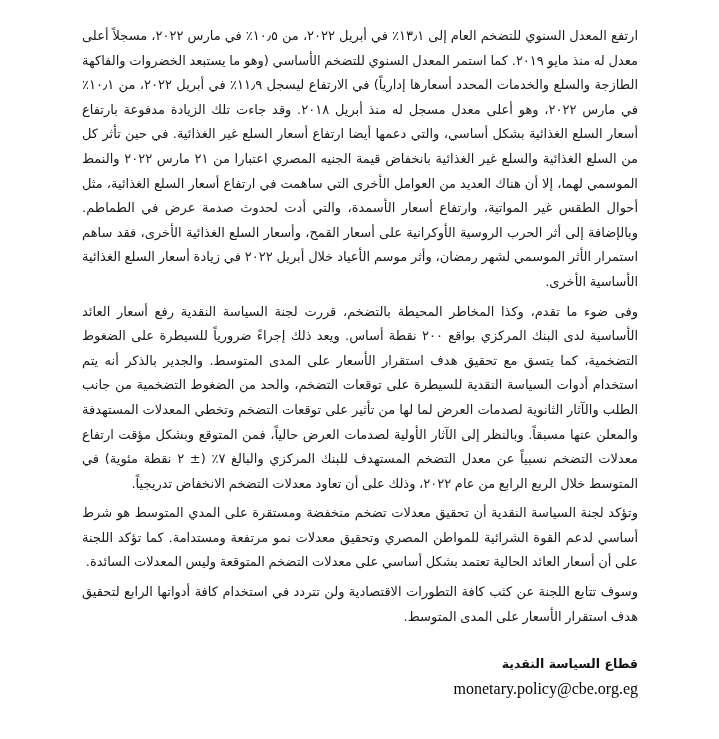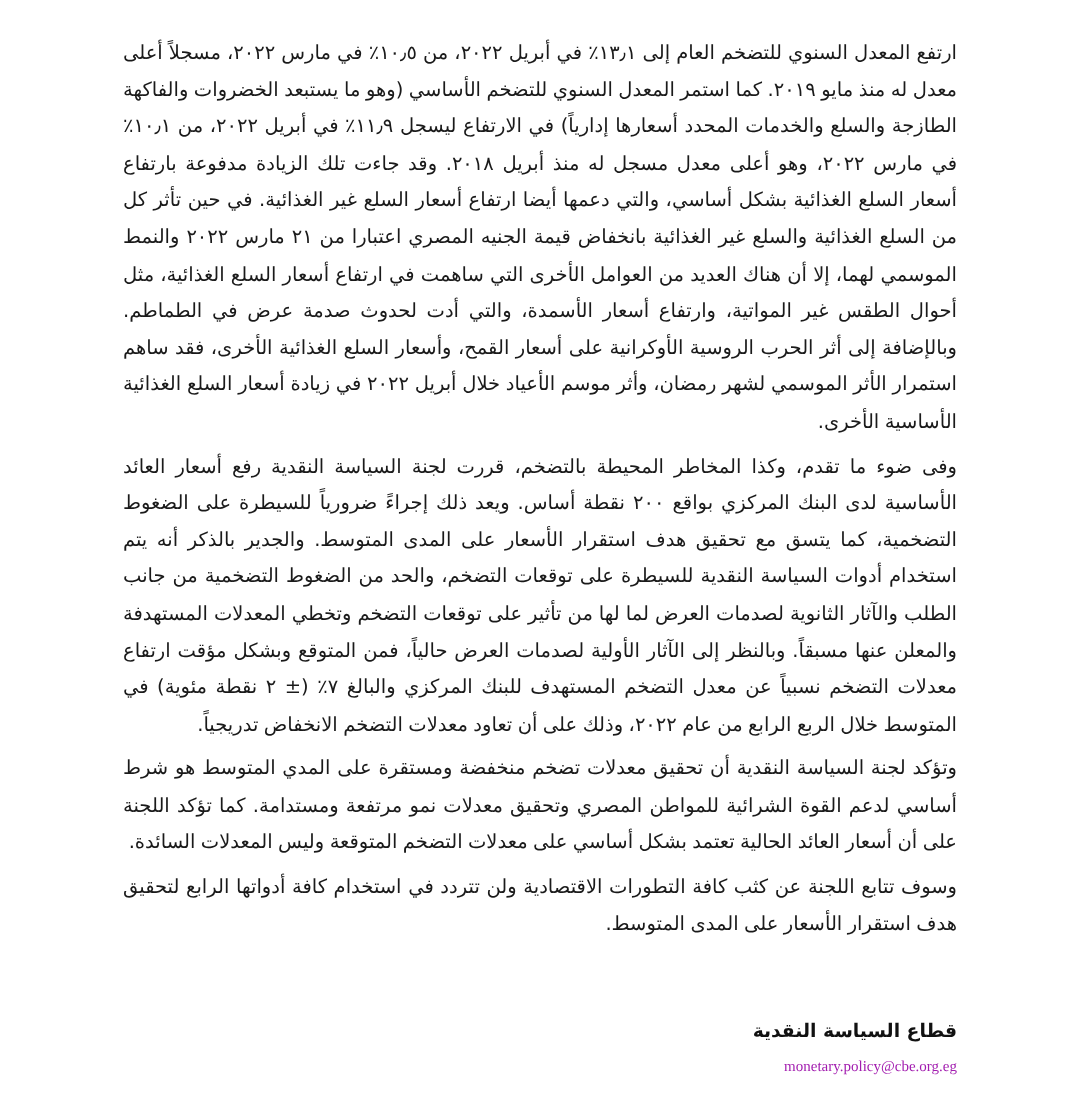--- a/index.html
+++ b/index.html
@@ -35,7 +35,7 @@
     .signature {
       position: absolute;
       right: 81px;
-      top: 676px;
+      top: 653px;
       direction: rtl;
       text-align: right;
     }

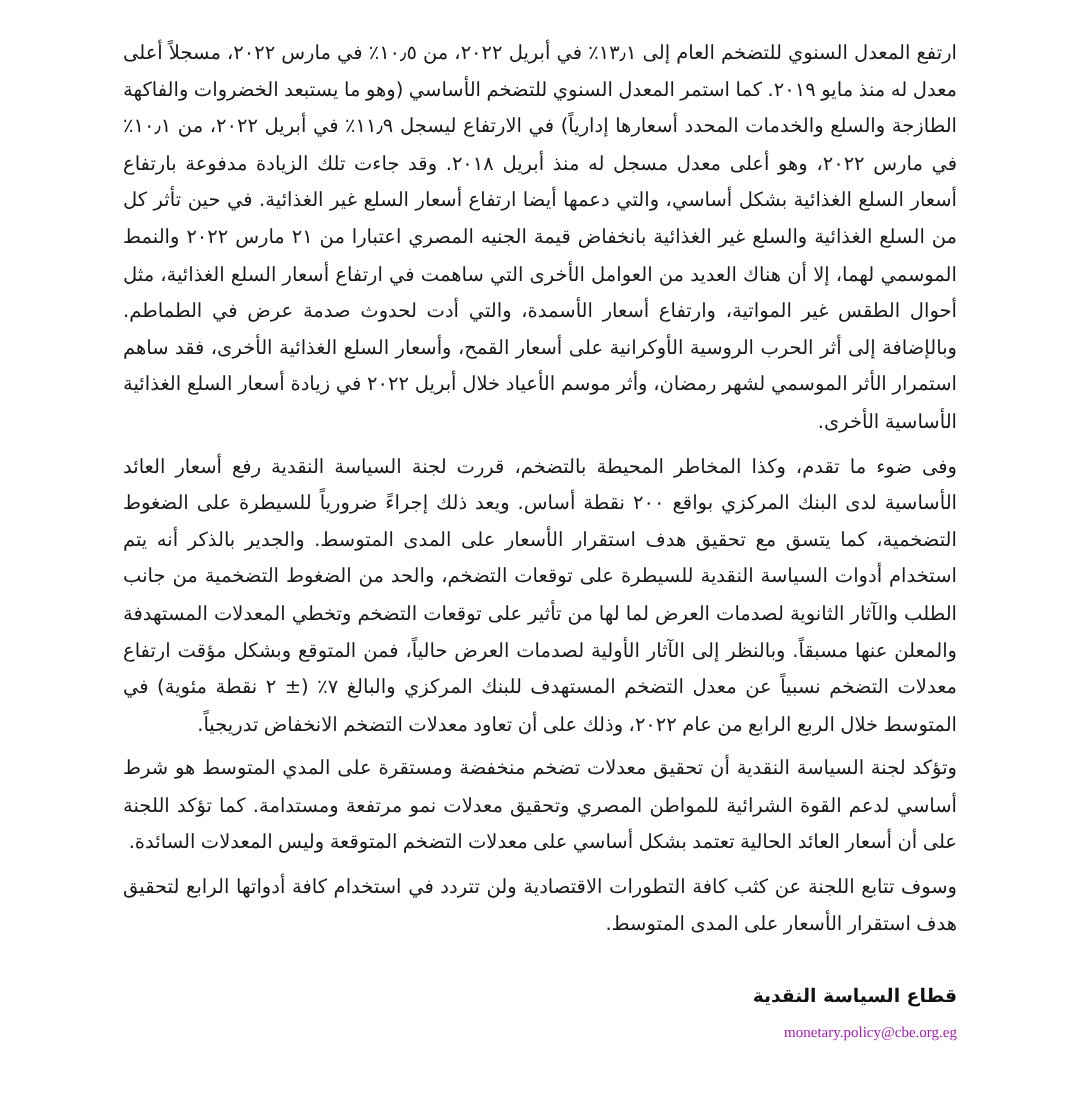--- a/index.html
+++ b/index.html
@@ -49,9 +49,9 @@
     .sig-email {
       direction: ltr;
       font-family: "Liberation Serif", "DejaVu Serif", serif;
-      font-size: 10px;
+      font-size: 16px;
       line-height: 24px;
-      color: #a21caf;
+      color: #000000;
       margin-top: 2px;
     }
   </style>

